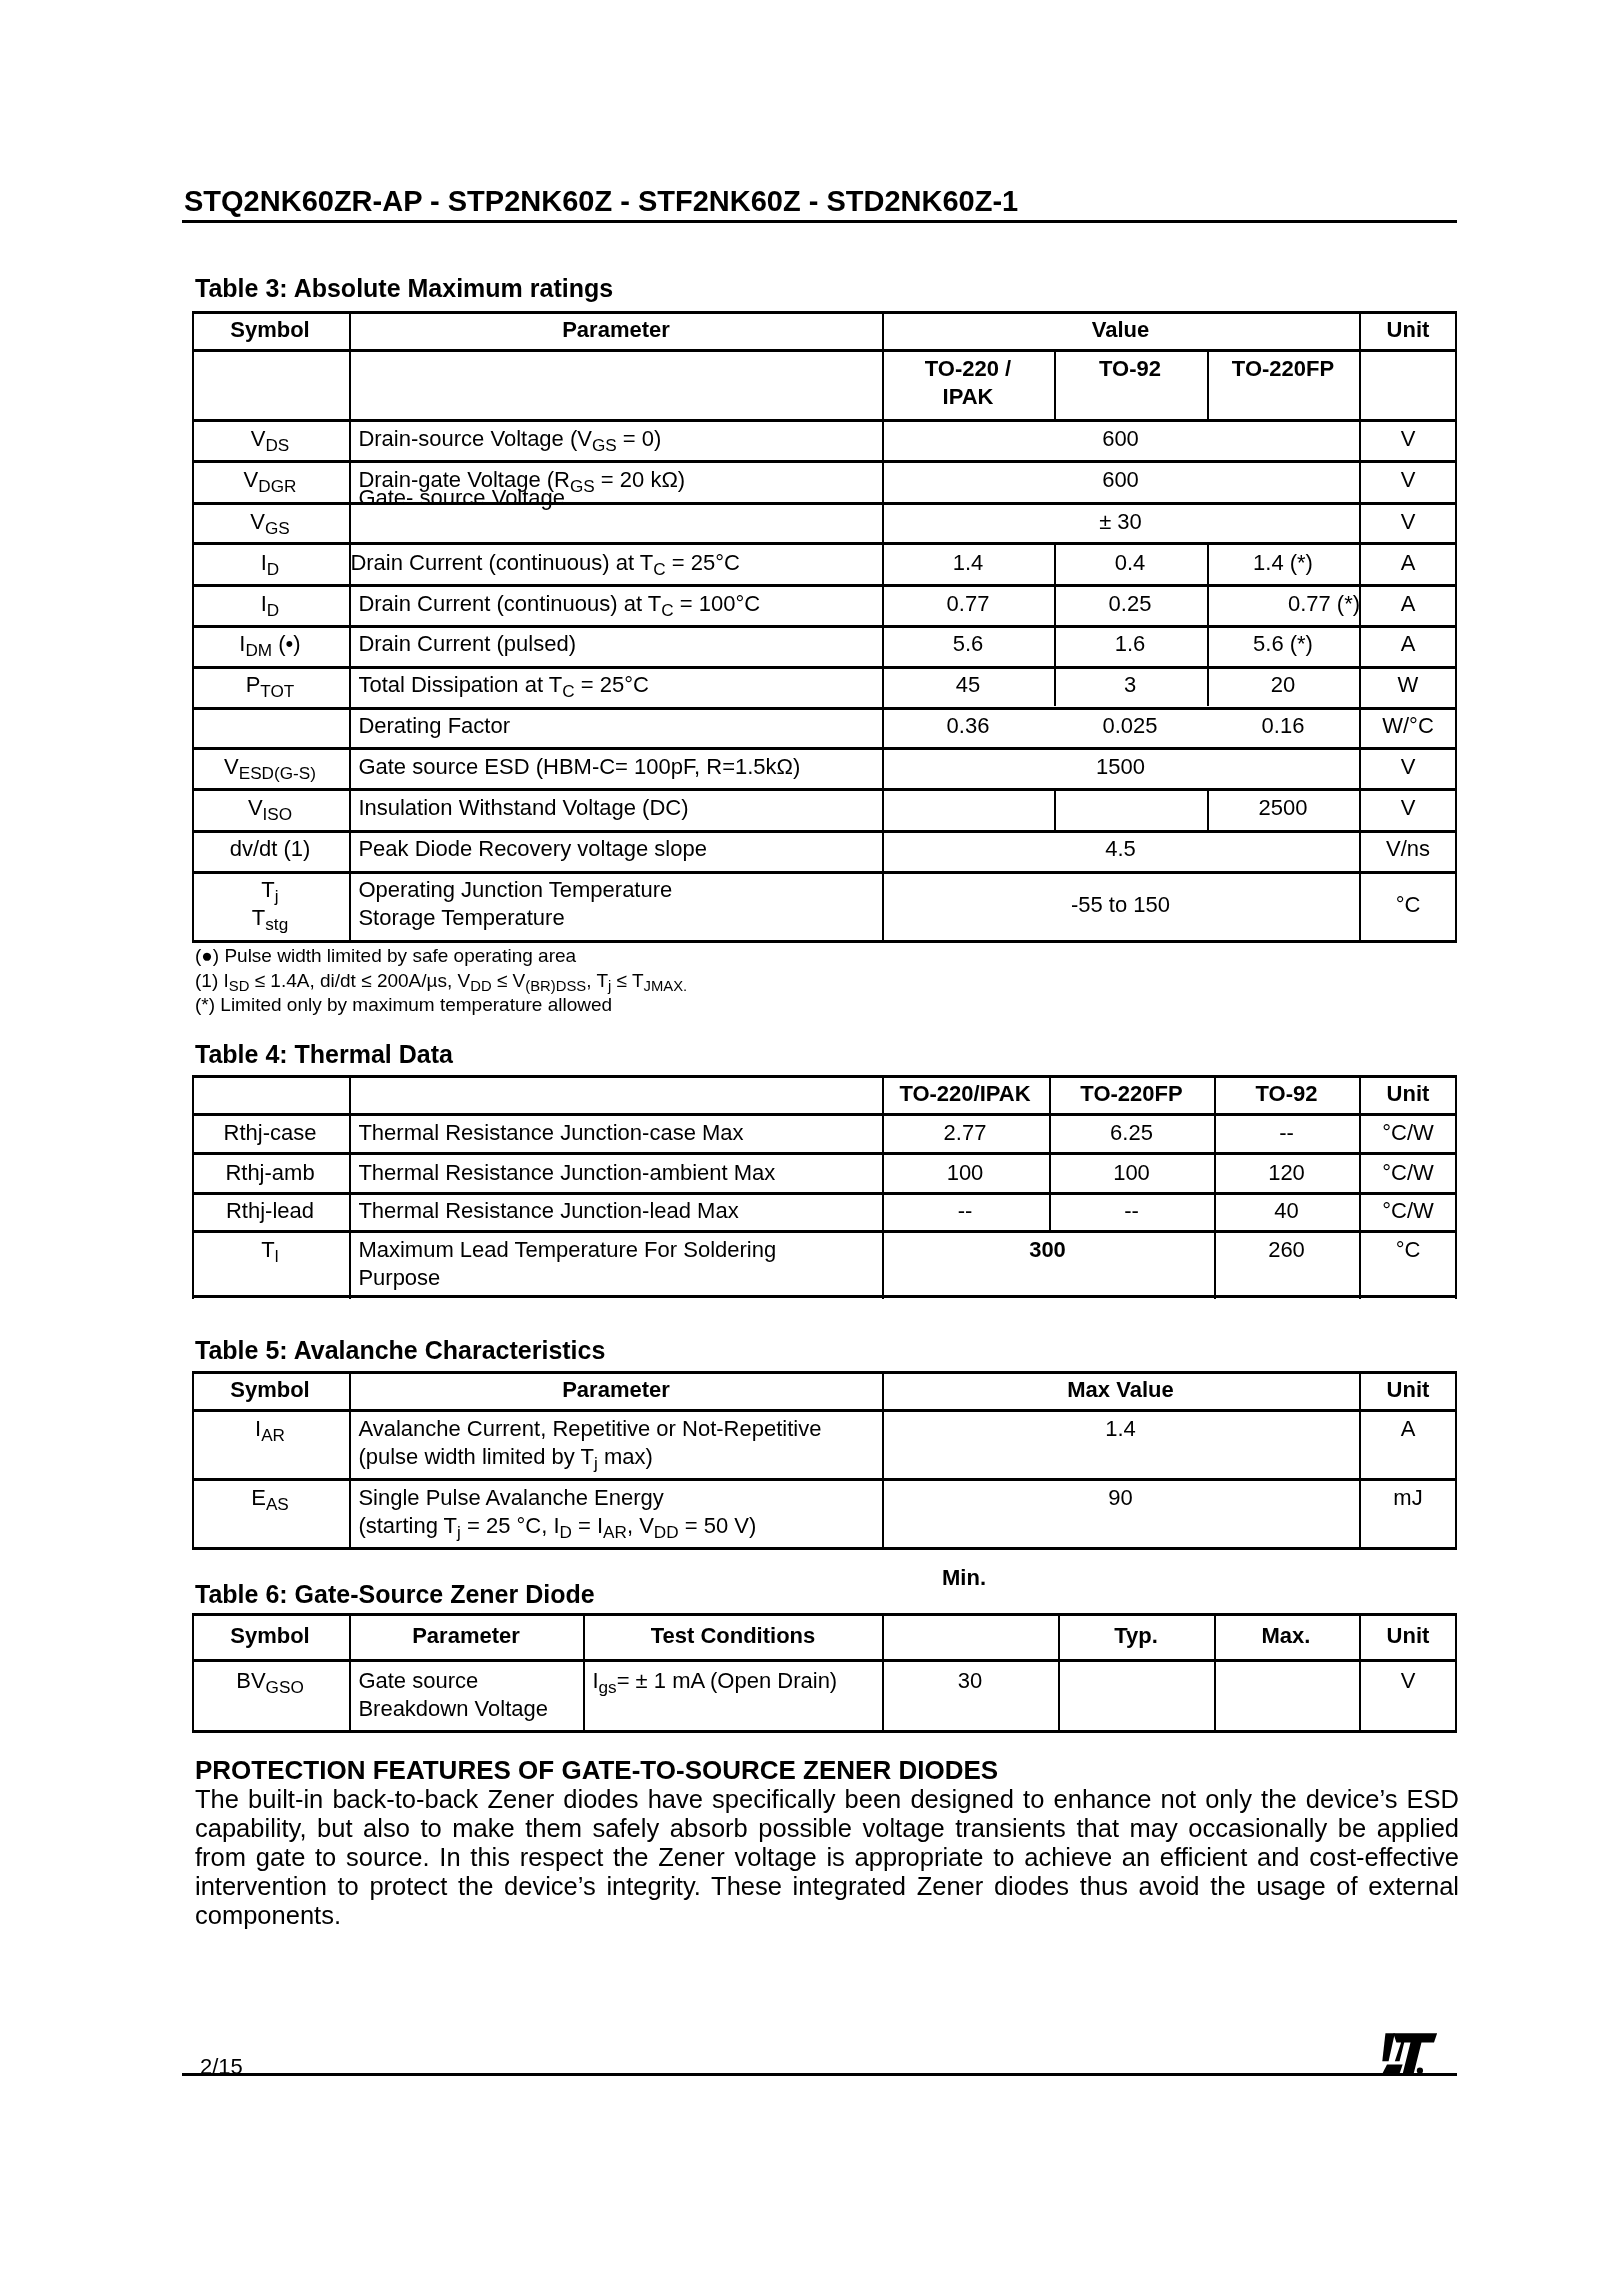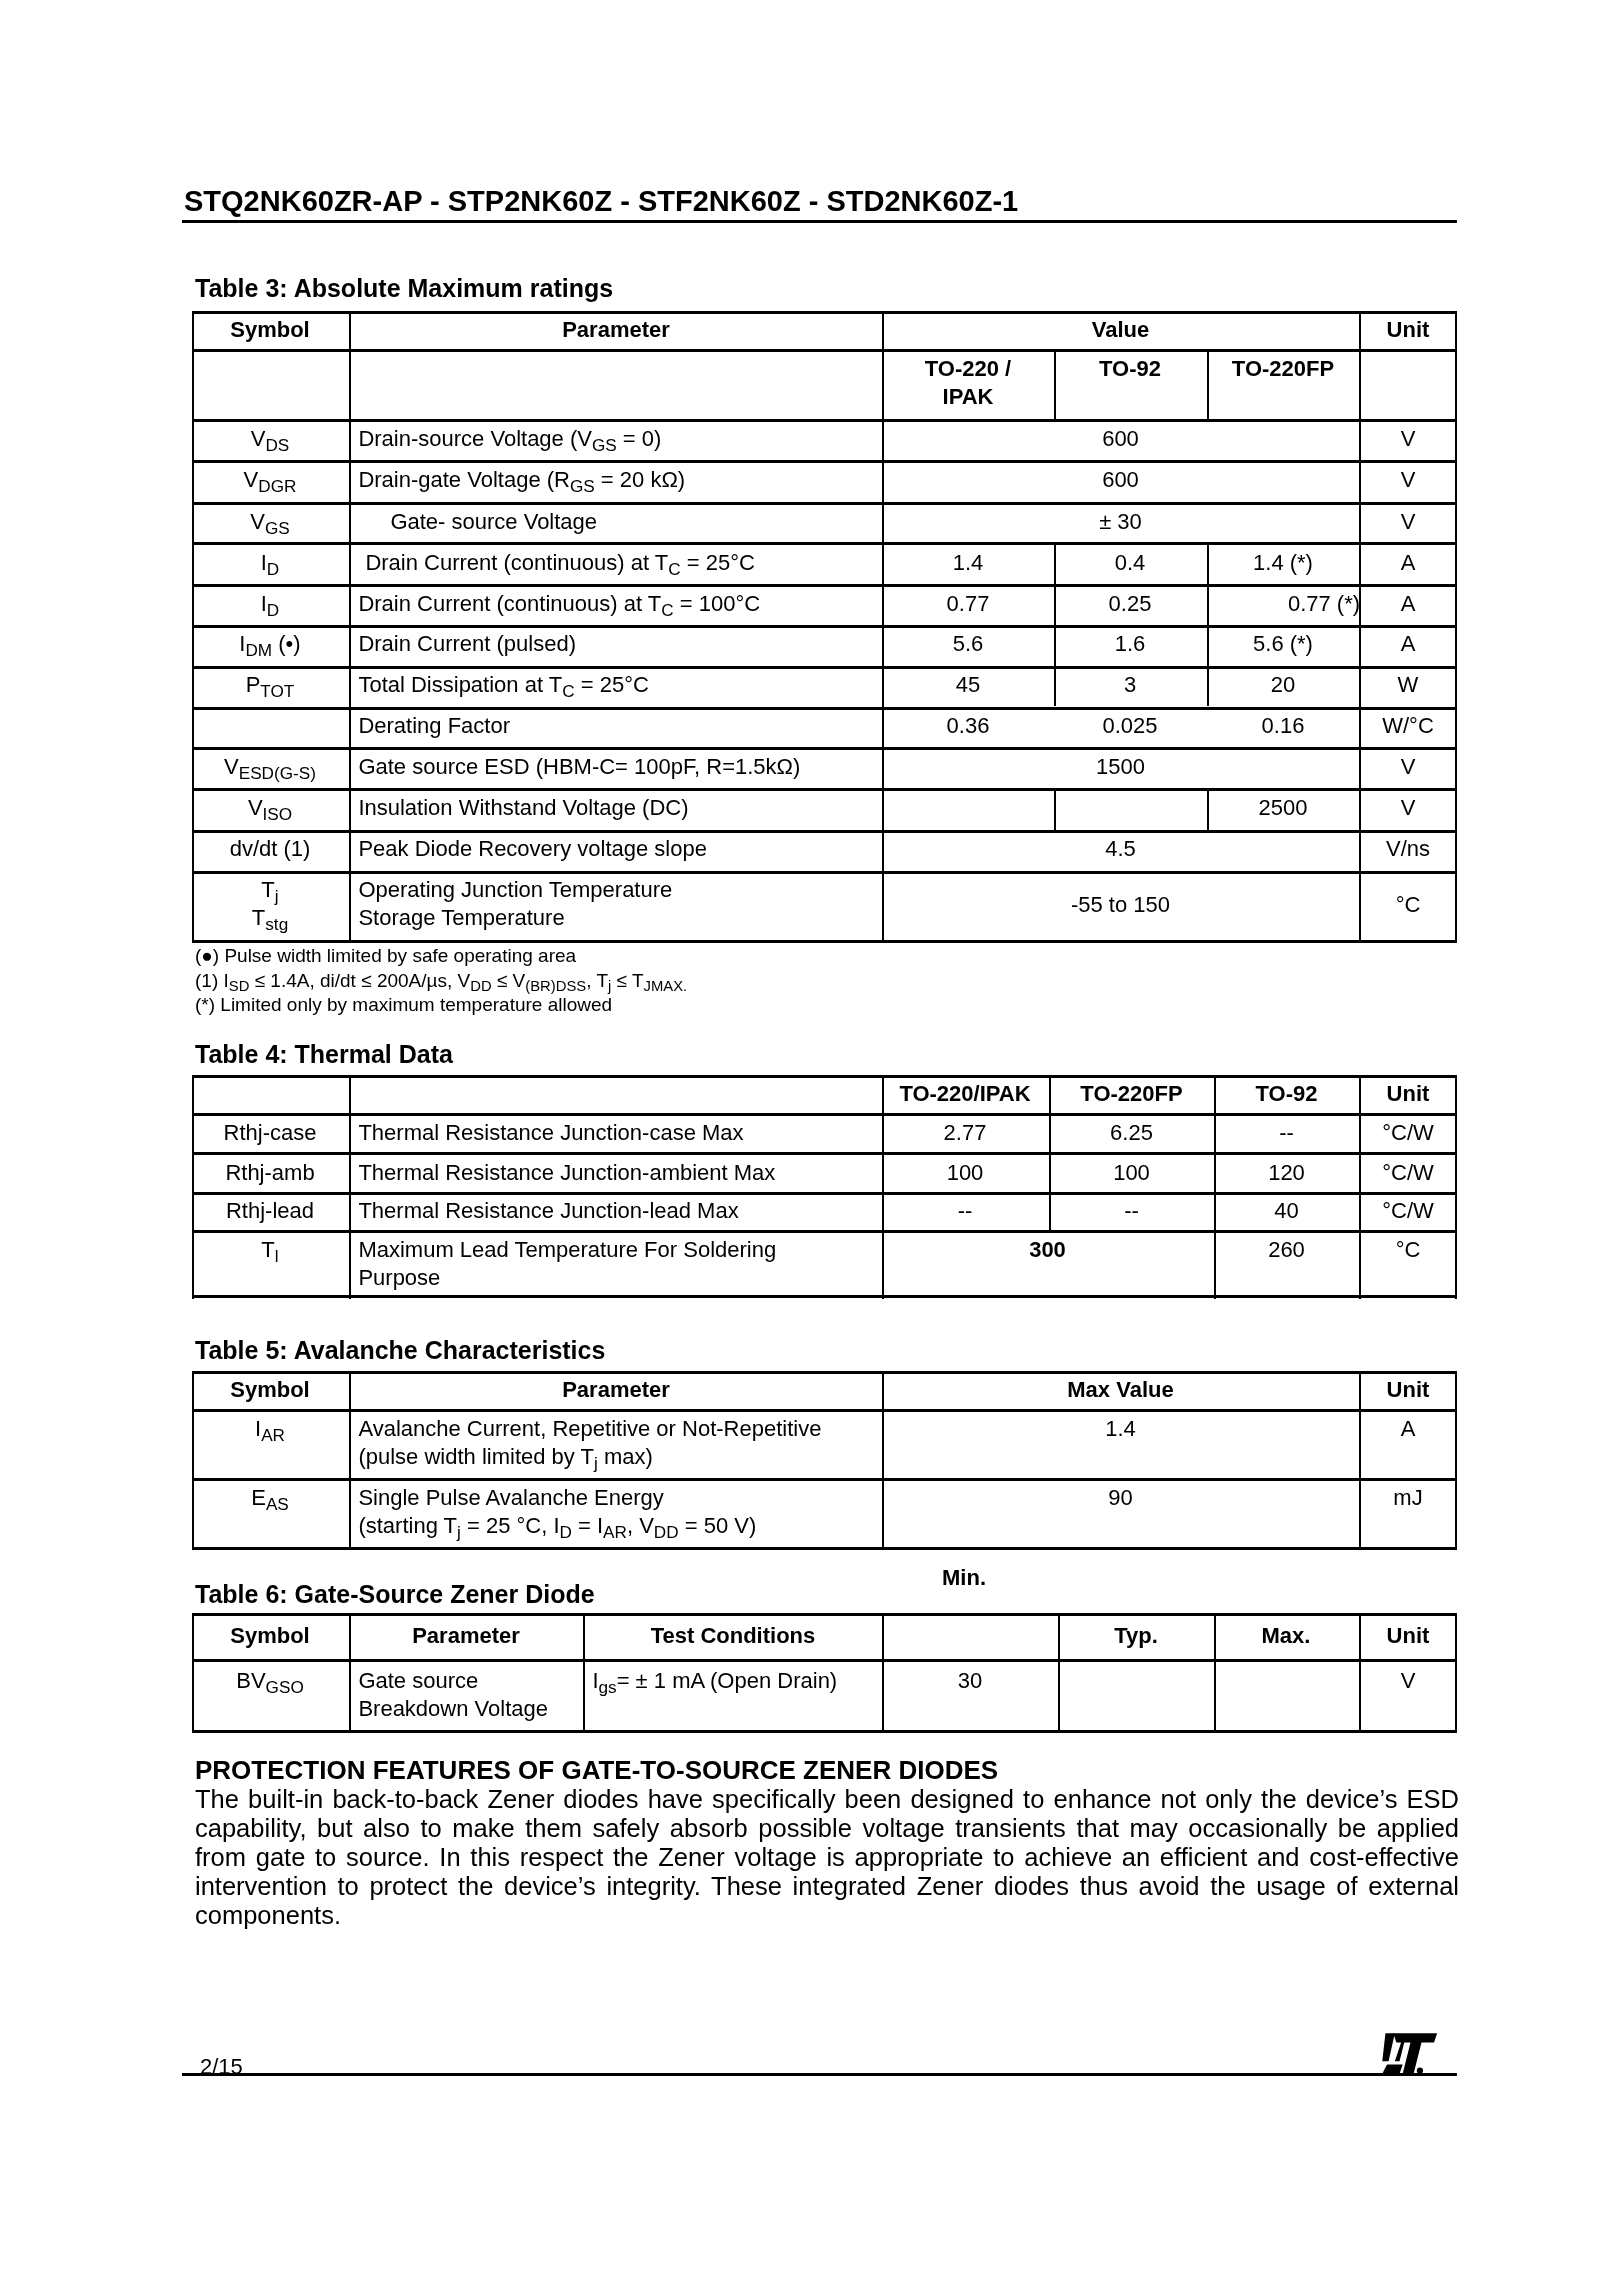--- a/index.html
+++ b/index.html
@@ -83,7 +83,7 @@
   <div class="cell c" style="left:1359px; width:98px; top:466px;">V</div>
 
   <div class="cell c" style="left:192px; width:156px; top:508px;"><span>V</span><sub>GS</sub></div>
-  <div class="cell l" style="left:349px; width:534px; top:508px;margin-left:32px;">Gate- source Voltage</div>
+  <div class="cell l" style="left:349px; width:534px; top:484px;">Gate- source Voltage</div>
   <div class="cell c" style="left:882px; width:477px; top:508px;">± 30</div>
   <div class="cell c" style="left:1359px; width:98px; top:508px;">V</div>
 

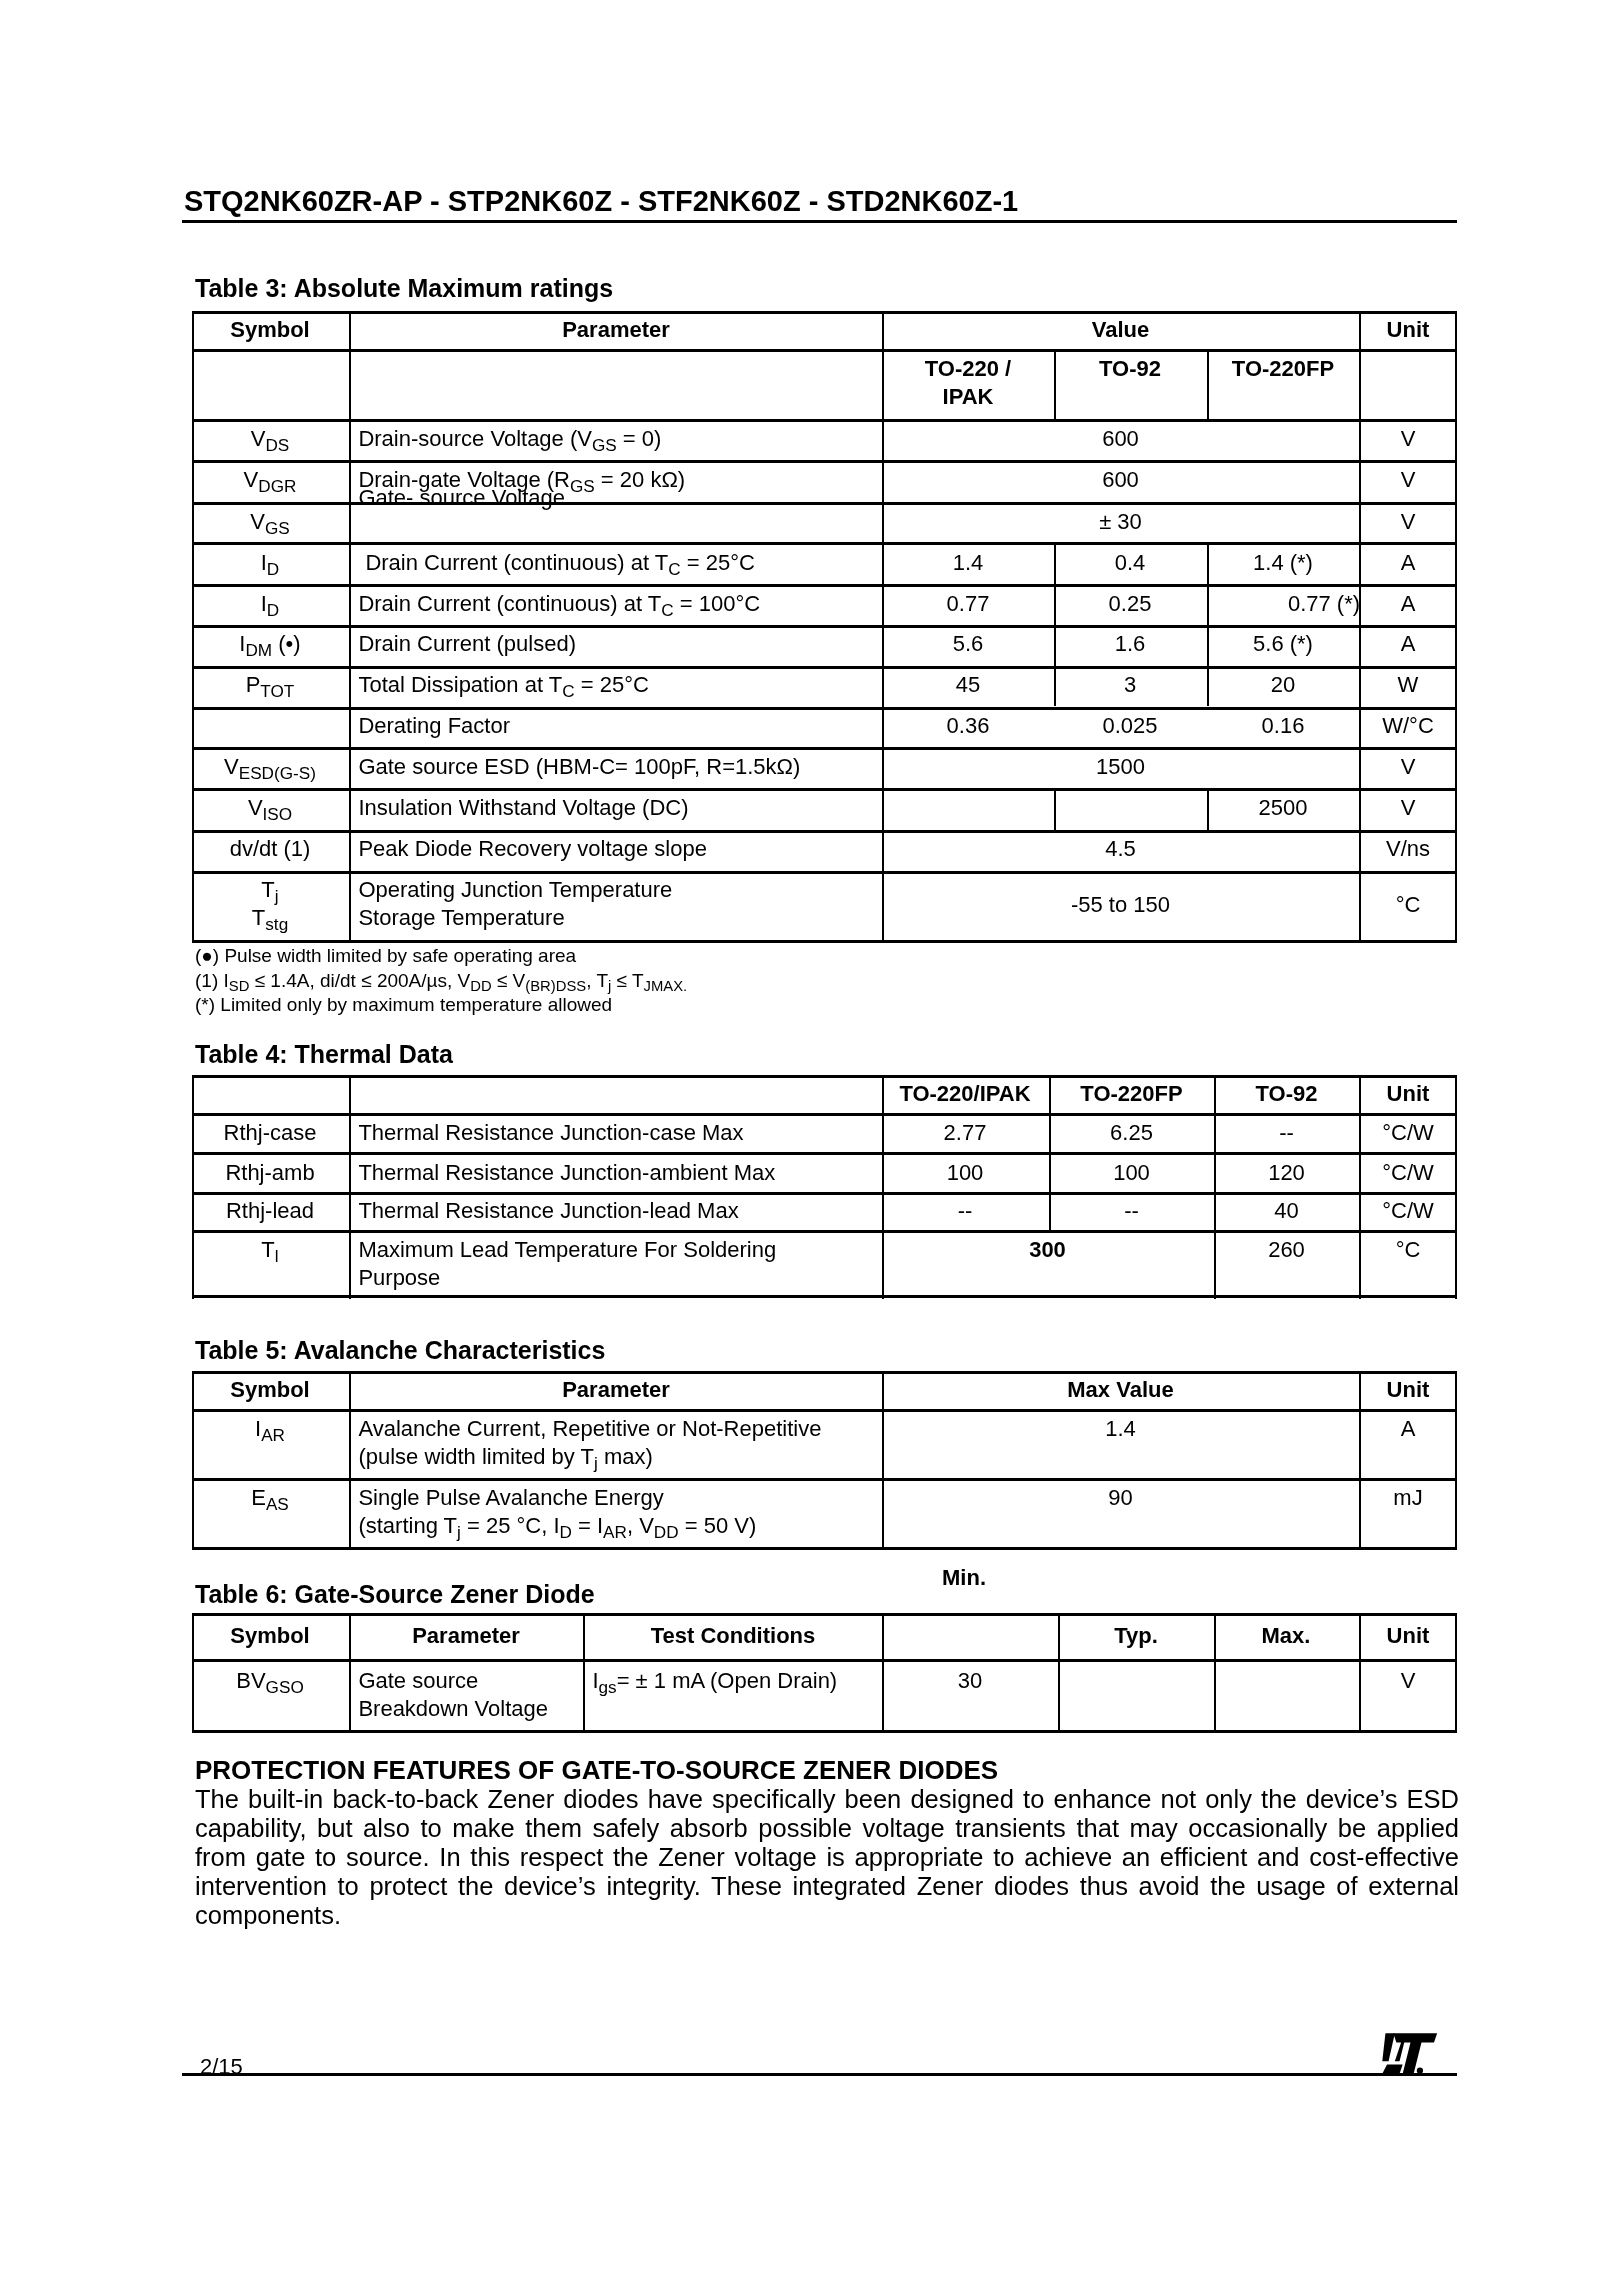--- a/index.html
+++ b/index.html
@@ -88,7 +88,7 @@
   <div class="cell c" style="left:1359px; width:98px; top:508px;">V</div>
 
   <div class="cell c" style="left:192px; width:156px; top:549px;"><span>I</span><sub>D</sub></div>
-  <div class="cell l" style="left:356px; width:580px; top:549px;"><span>Drain Current (continuous) at T</span><sub>C</sub><span> = 25°C</span></div>
+  <div class="cell l" style="left:341px; width:580px; top:549px;"><span>Drain Current (continuous) at T</span><sub>C</sub><span> = 25°C</span></div>
   <div class="cell c" style="left:882px; width:172px; top:549px;">1.4</div>
   <div class="cell c" style="left:1054px; width:152px; top:549px;">0.4</div>
   <div class="cell c" style="left:1207px; width:152px; top:549px;">1.4 (*)</div>

